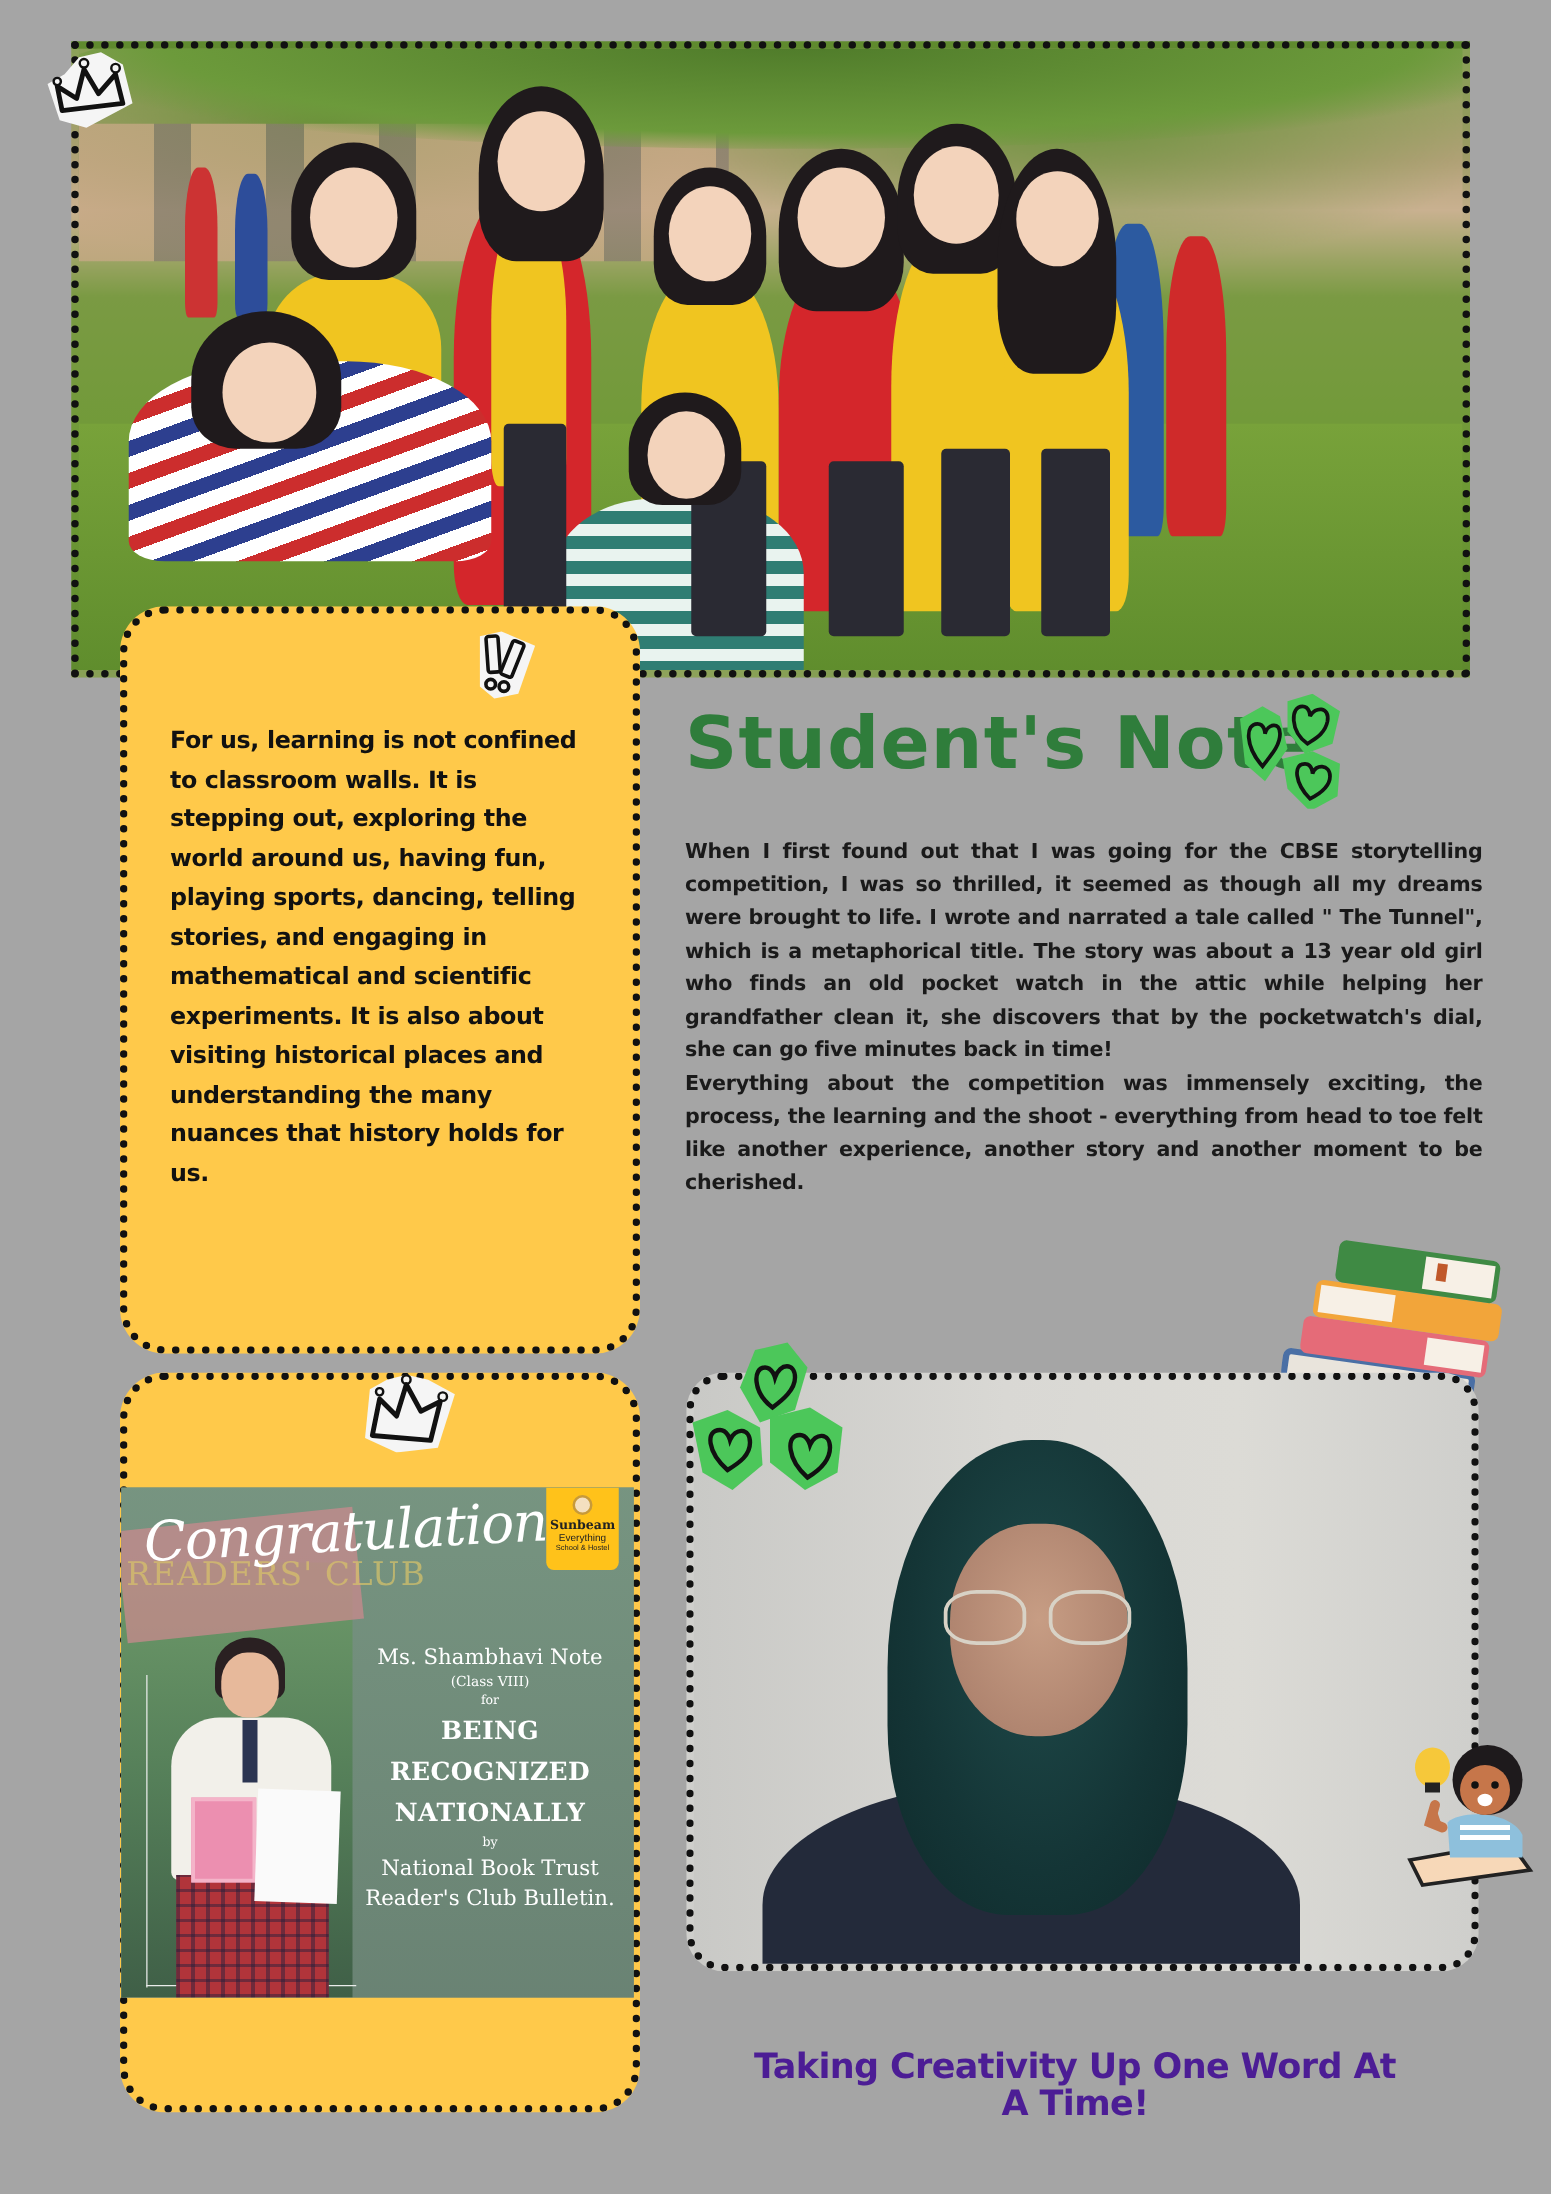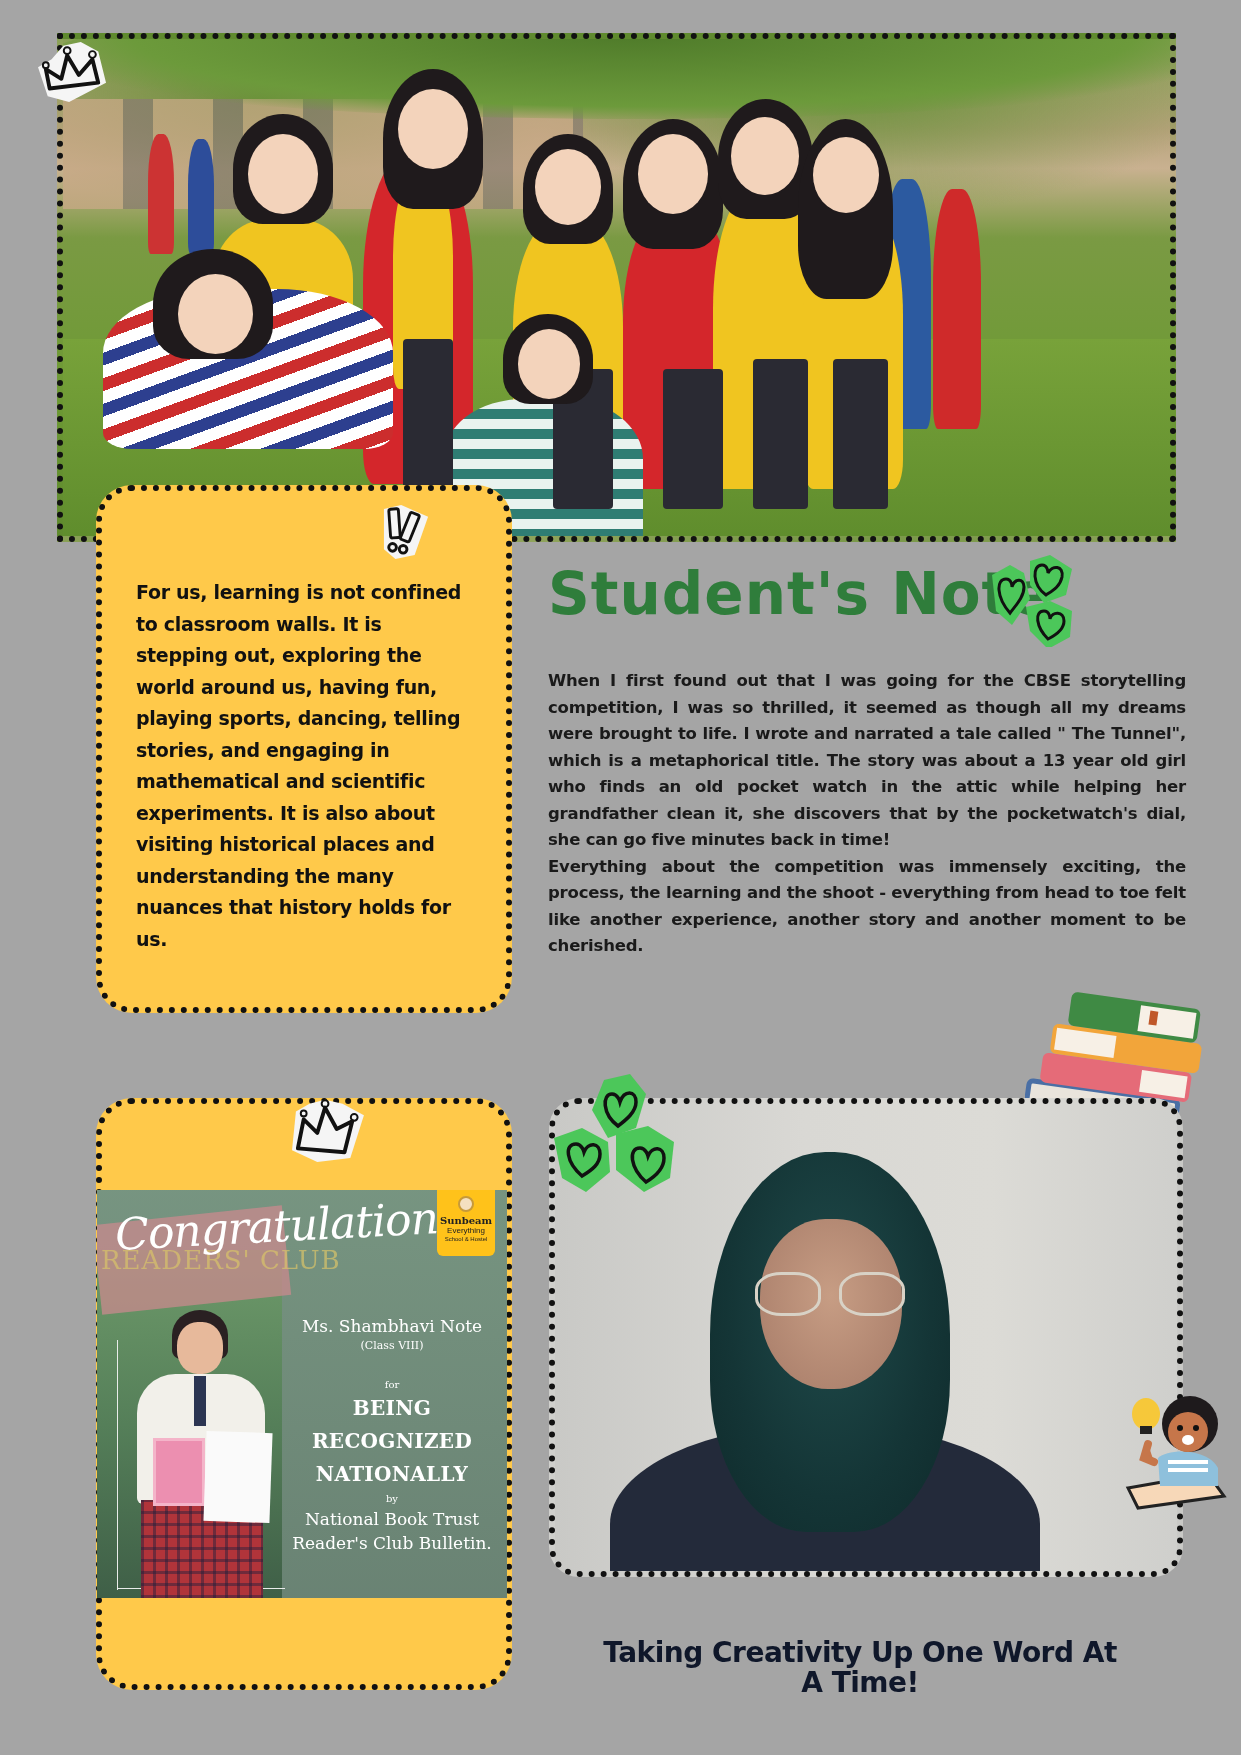--- a/index.html
+++ b/index.html
@@ -48,7 +48,7 @@
 
   
   .intro-card {
-    left: 96px; top: 485px; width: 416px; height: 528px;
+    left: 96px; top: 485px; width: 416px; height: 598px;
     background: #ffc94a;
     border: 6px dotted #111;
     border-radius: 36px;

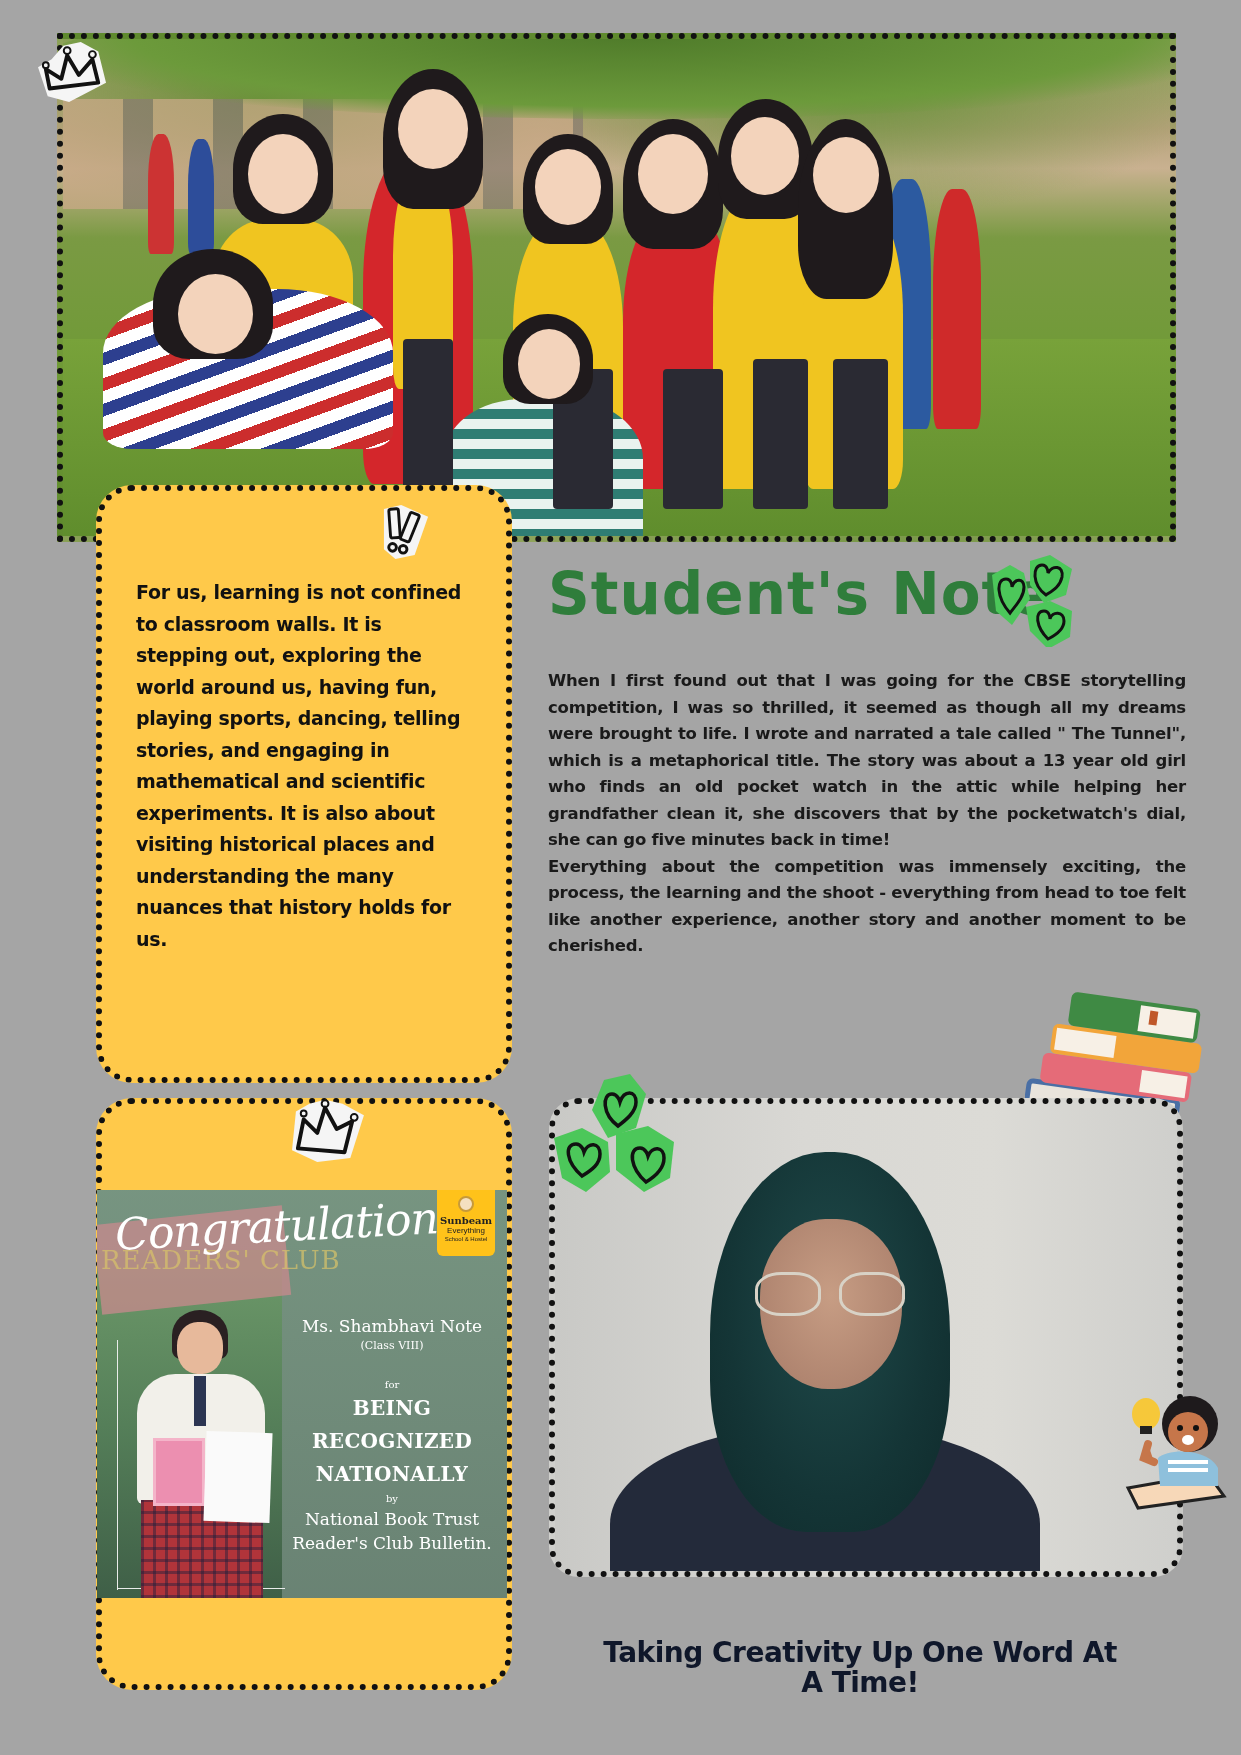--- a/index.html
+++ b/index.html
@@ -149,7 +149,7 @@
   }
   .ap-text .name { font-size: 17px; line-height: 24px; }
   .ap-text .cls { font-size: 11px; line-height: 16px; }
-  .ap-text .for { font-size: 10px; line-height: 14px; margin-top: 24px; }
+  .ap-text .for { font-size: 10px; line-height: 14px; }
   .ap-text .big { font-size: 20px; font-weight: bold; line-height: 33px; letter-spacing: .3px; }
   .ap-text .by { font-size: 10px; line-height: 16px; }
   .ap-text .org { font-size: 17px; line-height: 24px; }

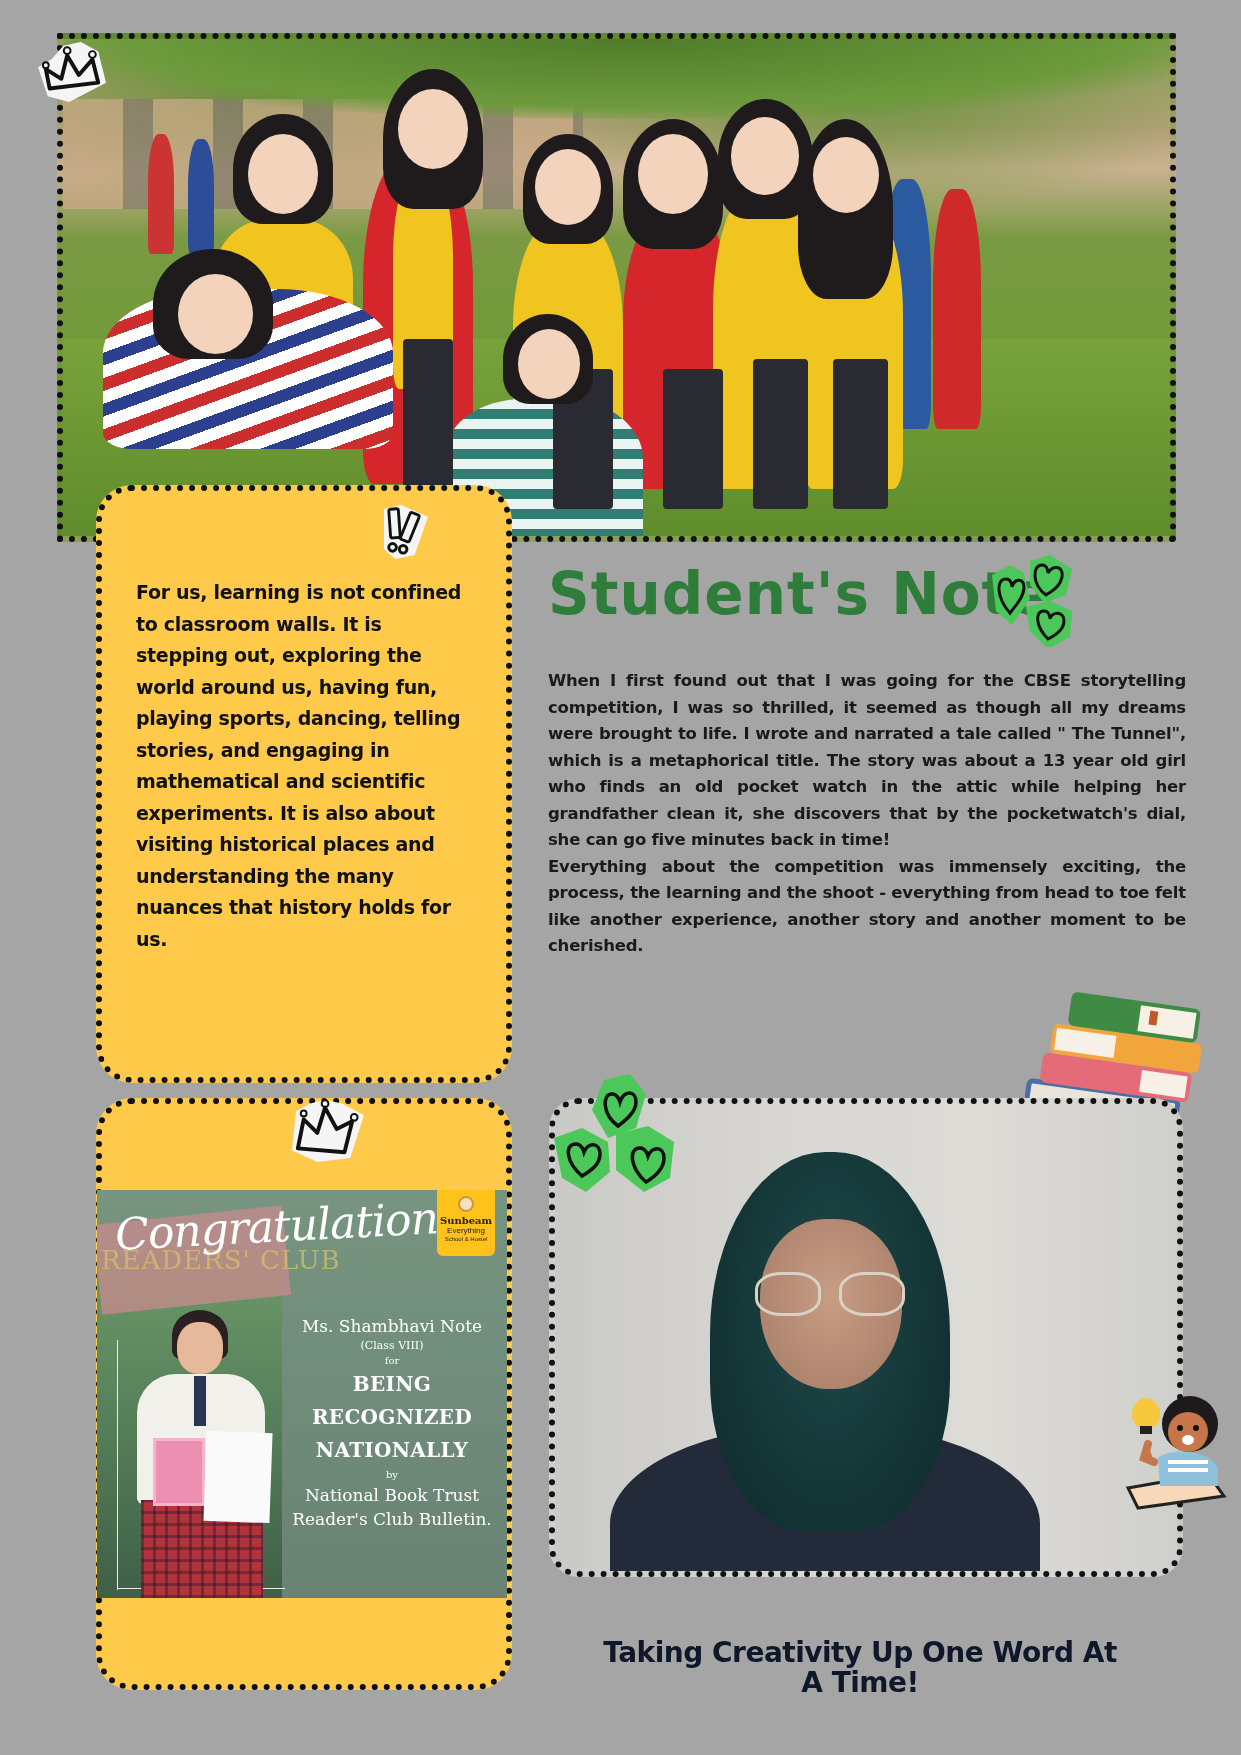--- a/index.html
+++ b/index.html
@@ -196,7 +196,7 @@
   .tagline {
     left: 600px; top: 1638px; width: 520px; text-align: center;
     font-family: "DejaVu Sans", sans-serif; font-weight: bold;
-    font-size: 28px; line-height: 30px; color: #0f172a;
+    font-size: 28px; line-height: 30px; color: #4c1d95;
     letter-spacing: -0.5px;
   }
 </style>

